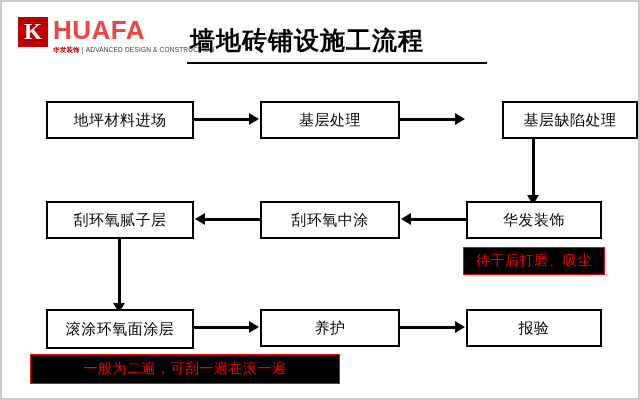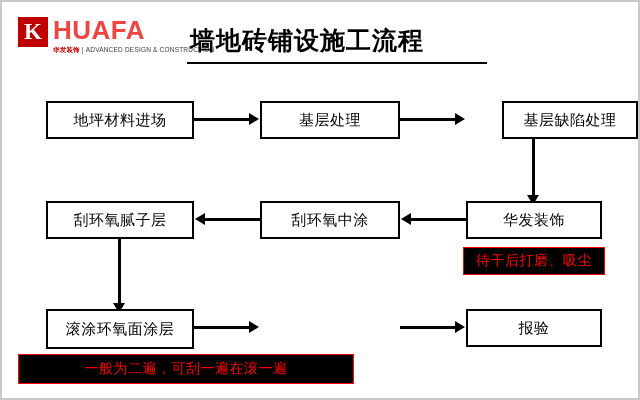--- a/index.html
+++ b/index.html
@@ -195,6 +195,7 @@
 
   <div class="box" style="left:44px; top:307px; width:148px; height:40px;">滚涂环氧面涂层</div>
 
+  <div class="box" style="left:258px; top:307px; width:140px; height:38px;">养护</div>
 
   <div class="box" style="left:464px; top:307px; width:136px; height:38px;">报验</div>
 

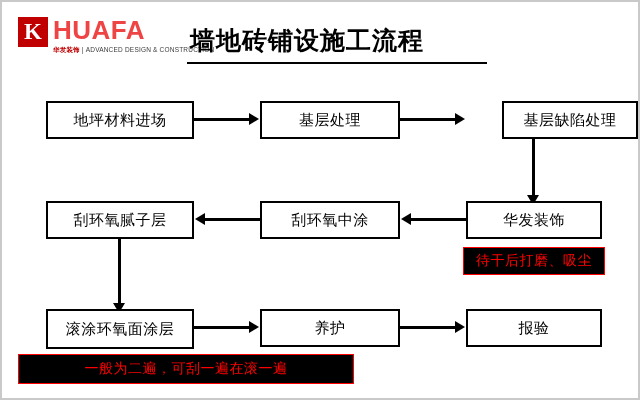--- a/index.html
+++ b/index.html
@@ -205,7 +205,7 @@
   <div class="line" style="left:398px; top:324px; width:56px; height:3px;"></div>
   <div class="arrow arrow-right" style="left:453px; top:319px;"></div>
 
-  <div class="note" style="left:16px; top:352px; width:336px; height:30px;">一般为二遍，可刮一遍在滚一遍</div>
+  <div class="note" style="left:28px; top:352px; width:310px; height:30px;">一般为二遍，可刮一遍在滚一遍</div>
 
 </div>
 

